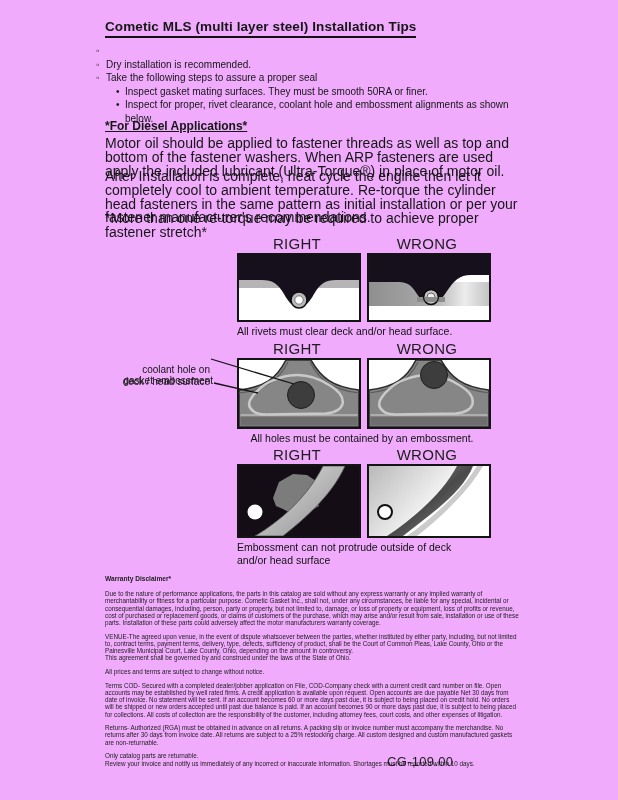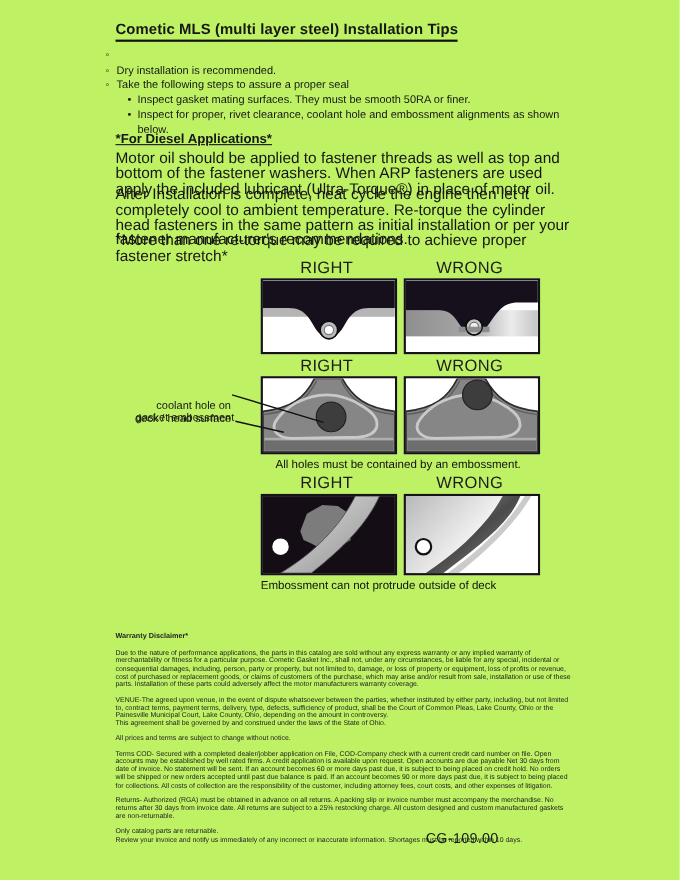--- a/index.html
+++ b/index.html
@@ -3,7 +3,7 @@
 <meta charset="utf-8">
 <style>
   html,body{margin:0;padding:0;background:#fff;}
-  .page{position:relative;width:618px;height:800px;background:#bef264;overflow:hidden;
+  .page{position:relative;width:618px;height:800px;background:#f0abfc;overflow:hidden;
         font-family:"Liberation Sans", sans-serif;color:#161616;}
 
   

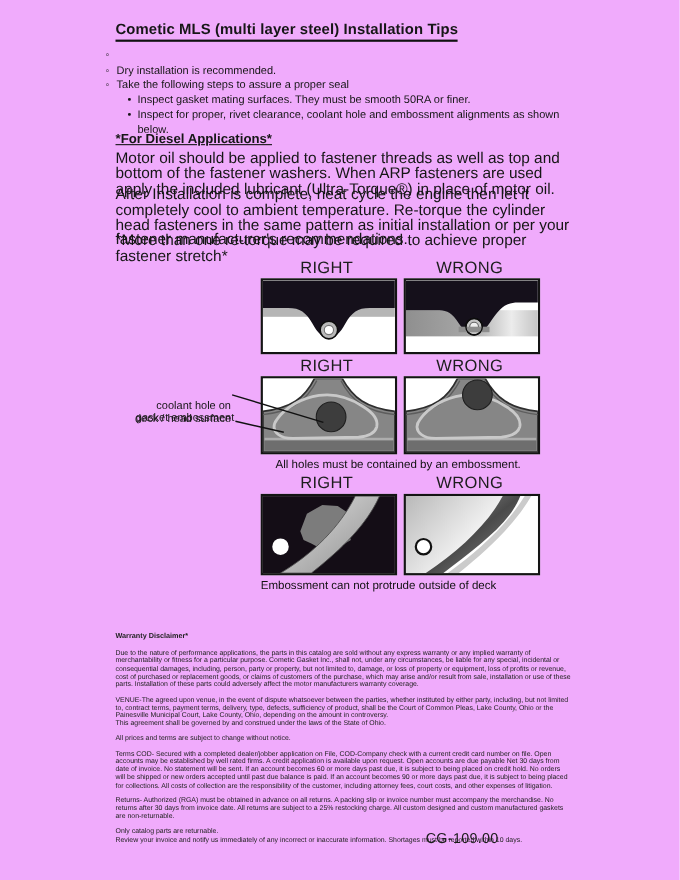--- a/index.html
+++ b/index.html
@@ -119,6 +119,7 @@
           </svg>
         </div>
       </div>
+      <div class="caption">All rivets must clear deck and/or head surface.</div>
     </div>
 
     <div class="dg-row">

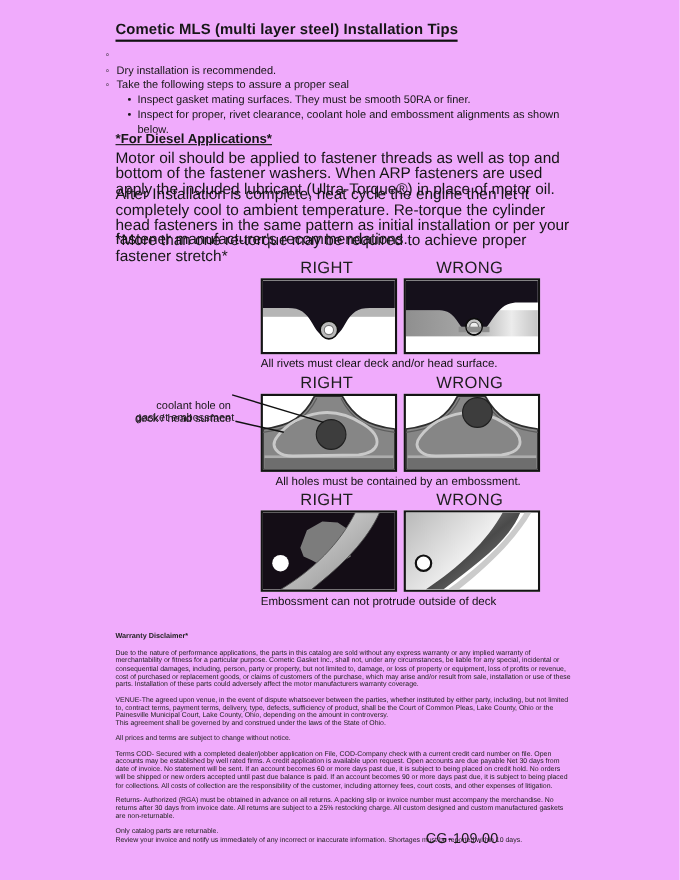--- a/index.html
+++ b/index.html
@@ -200,6 +200,7 @@
       </div>
       <div class="caption">
         <div>Embossment can not protrude outside of deck</div>
+        <div>and/or head surface</div>
       </div>
     </div>
   </div>

